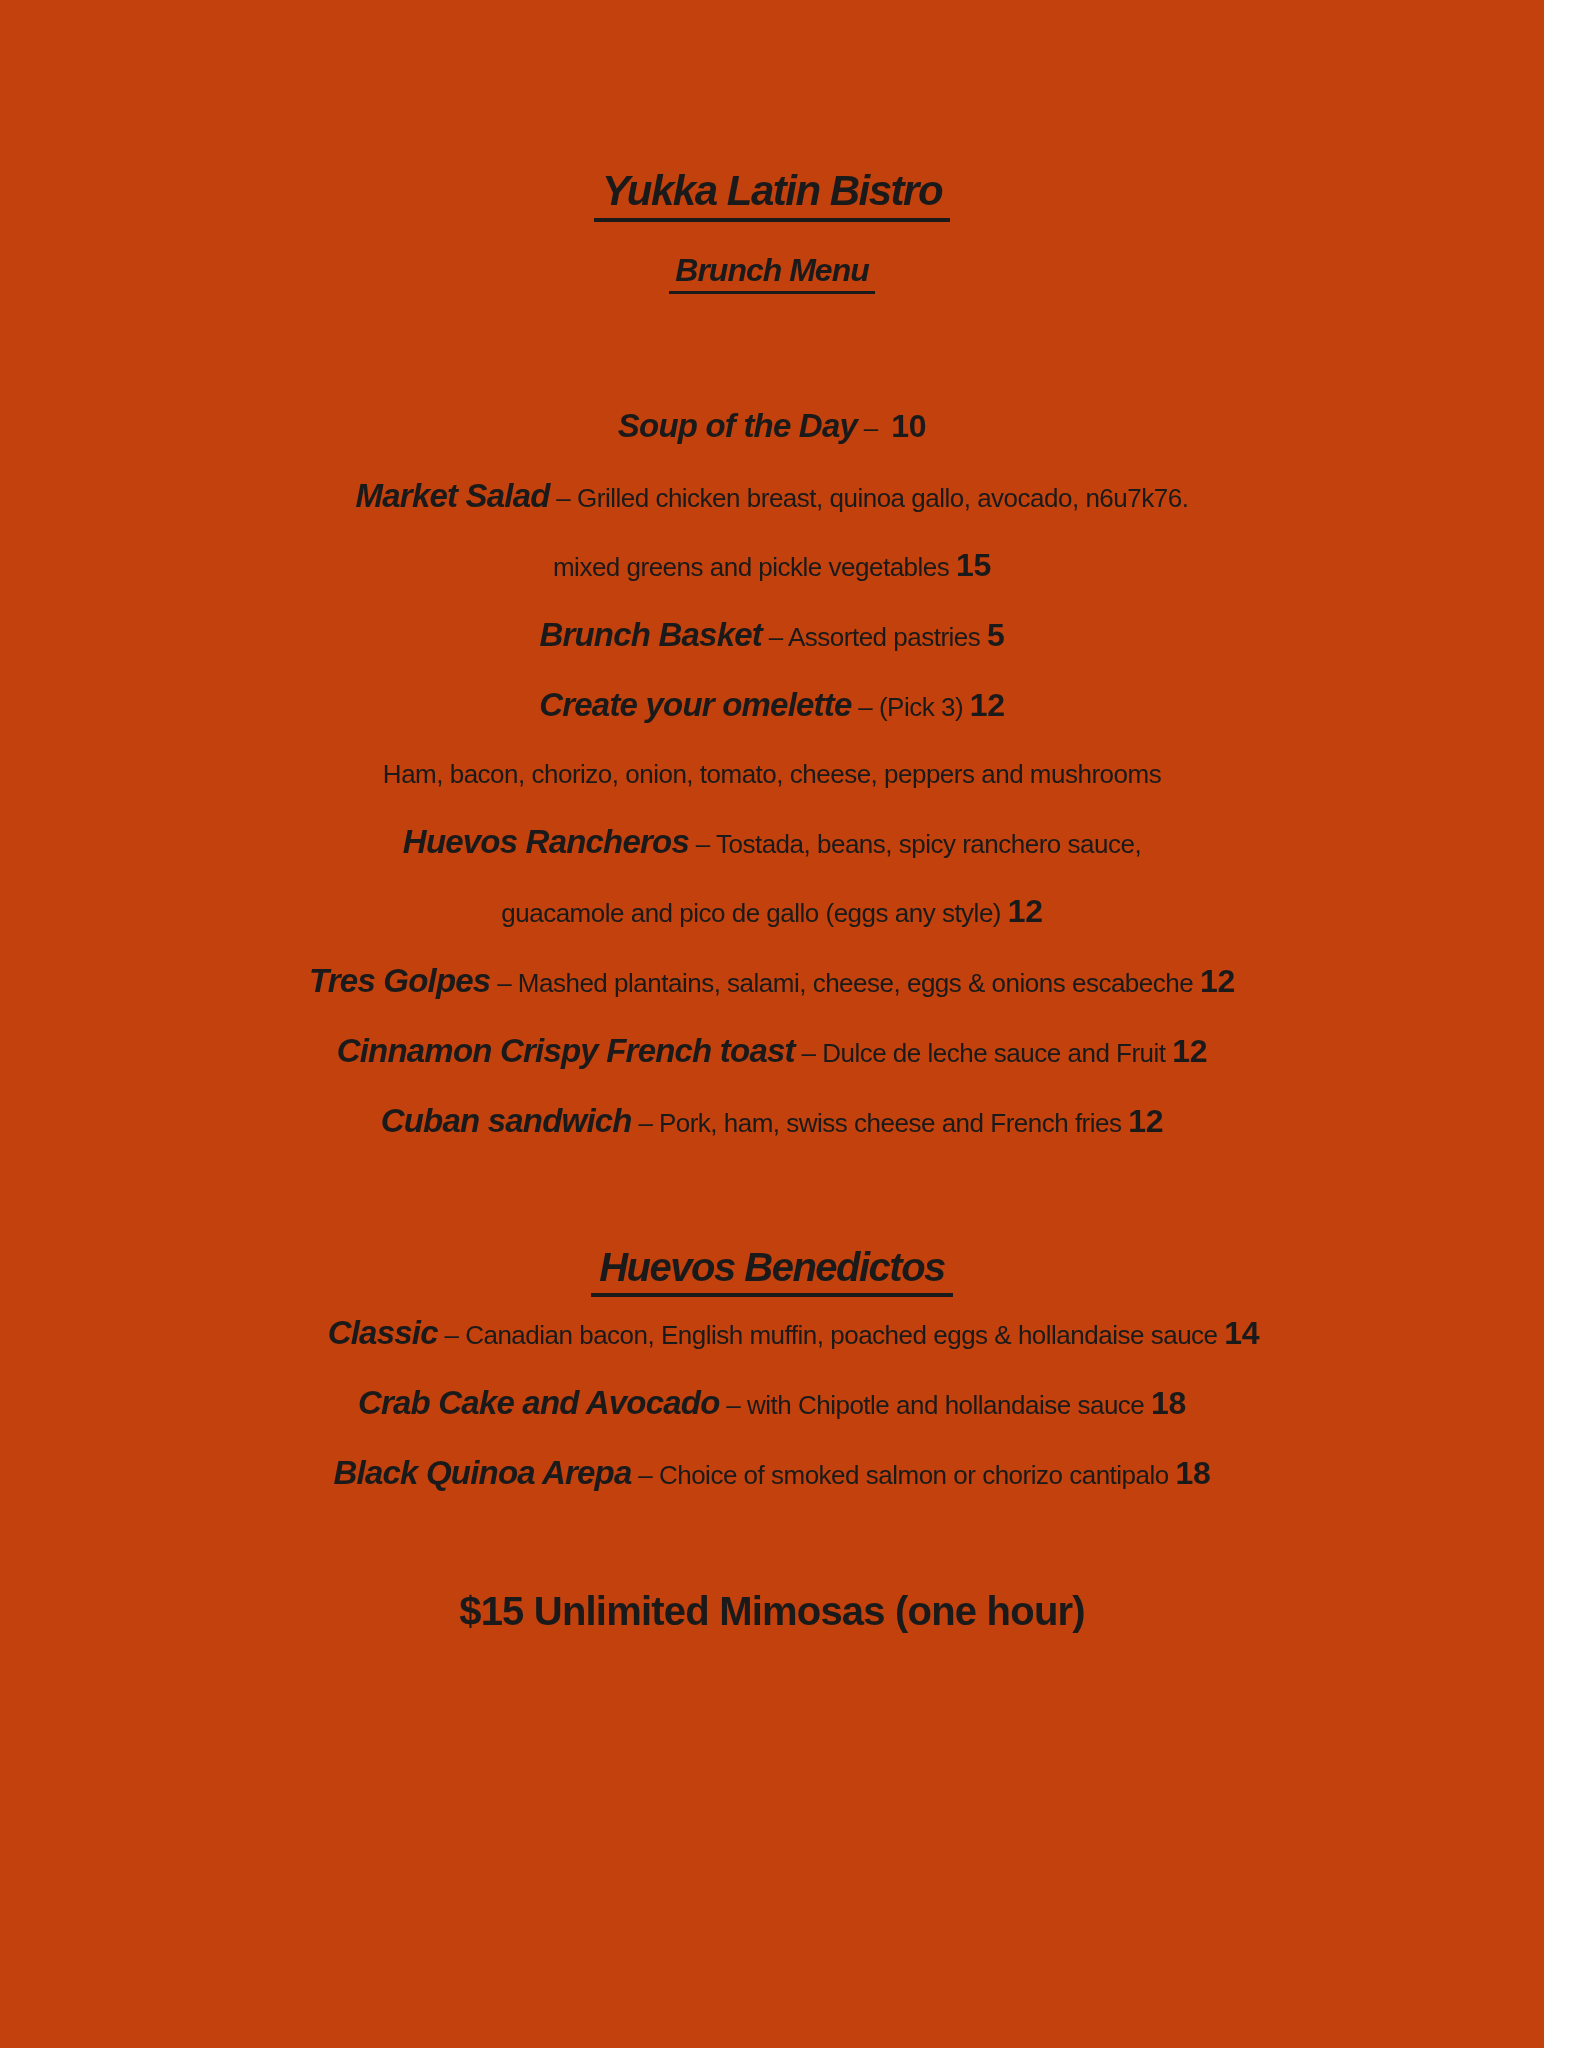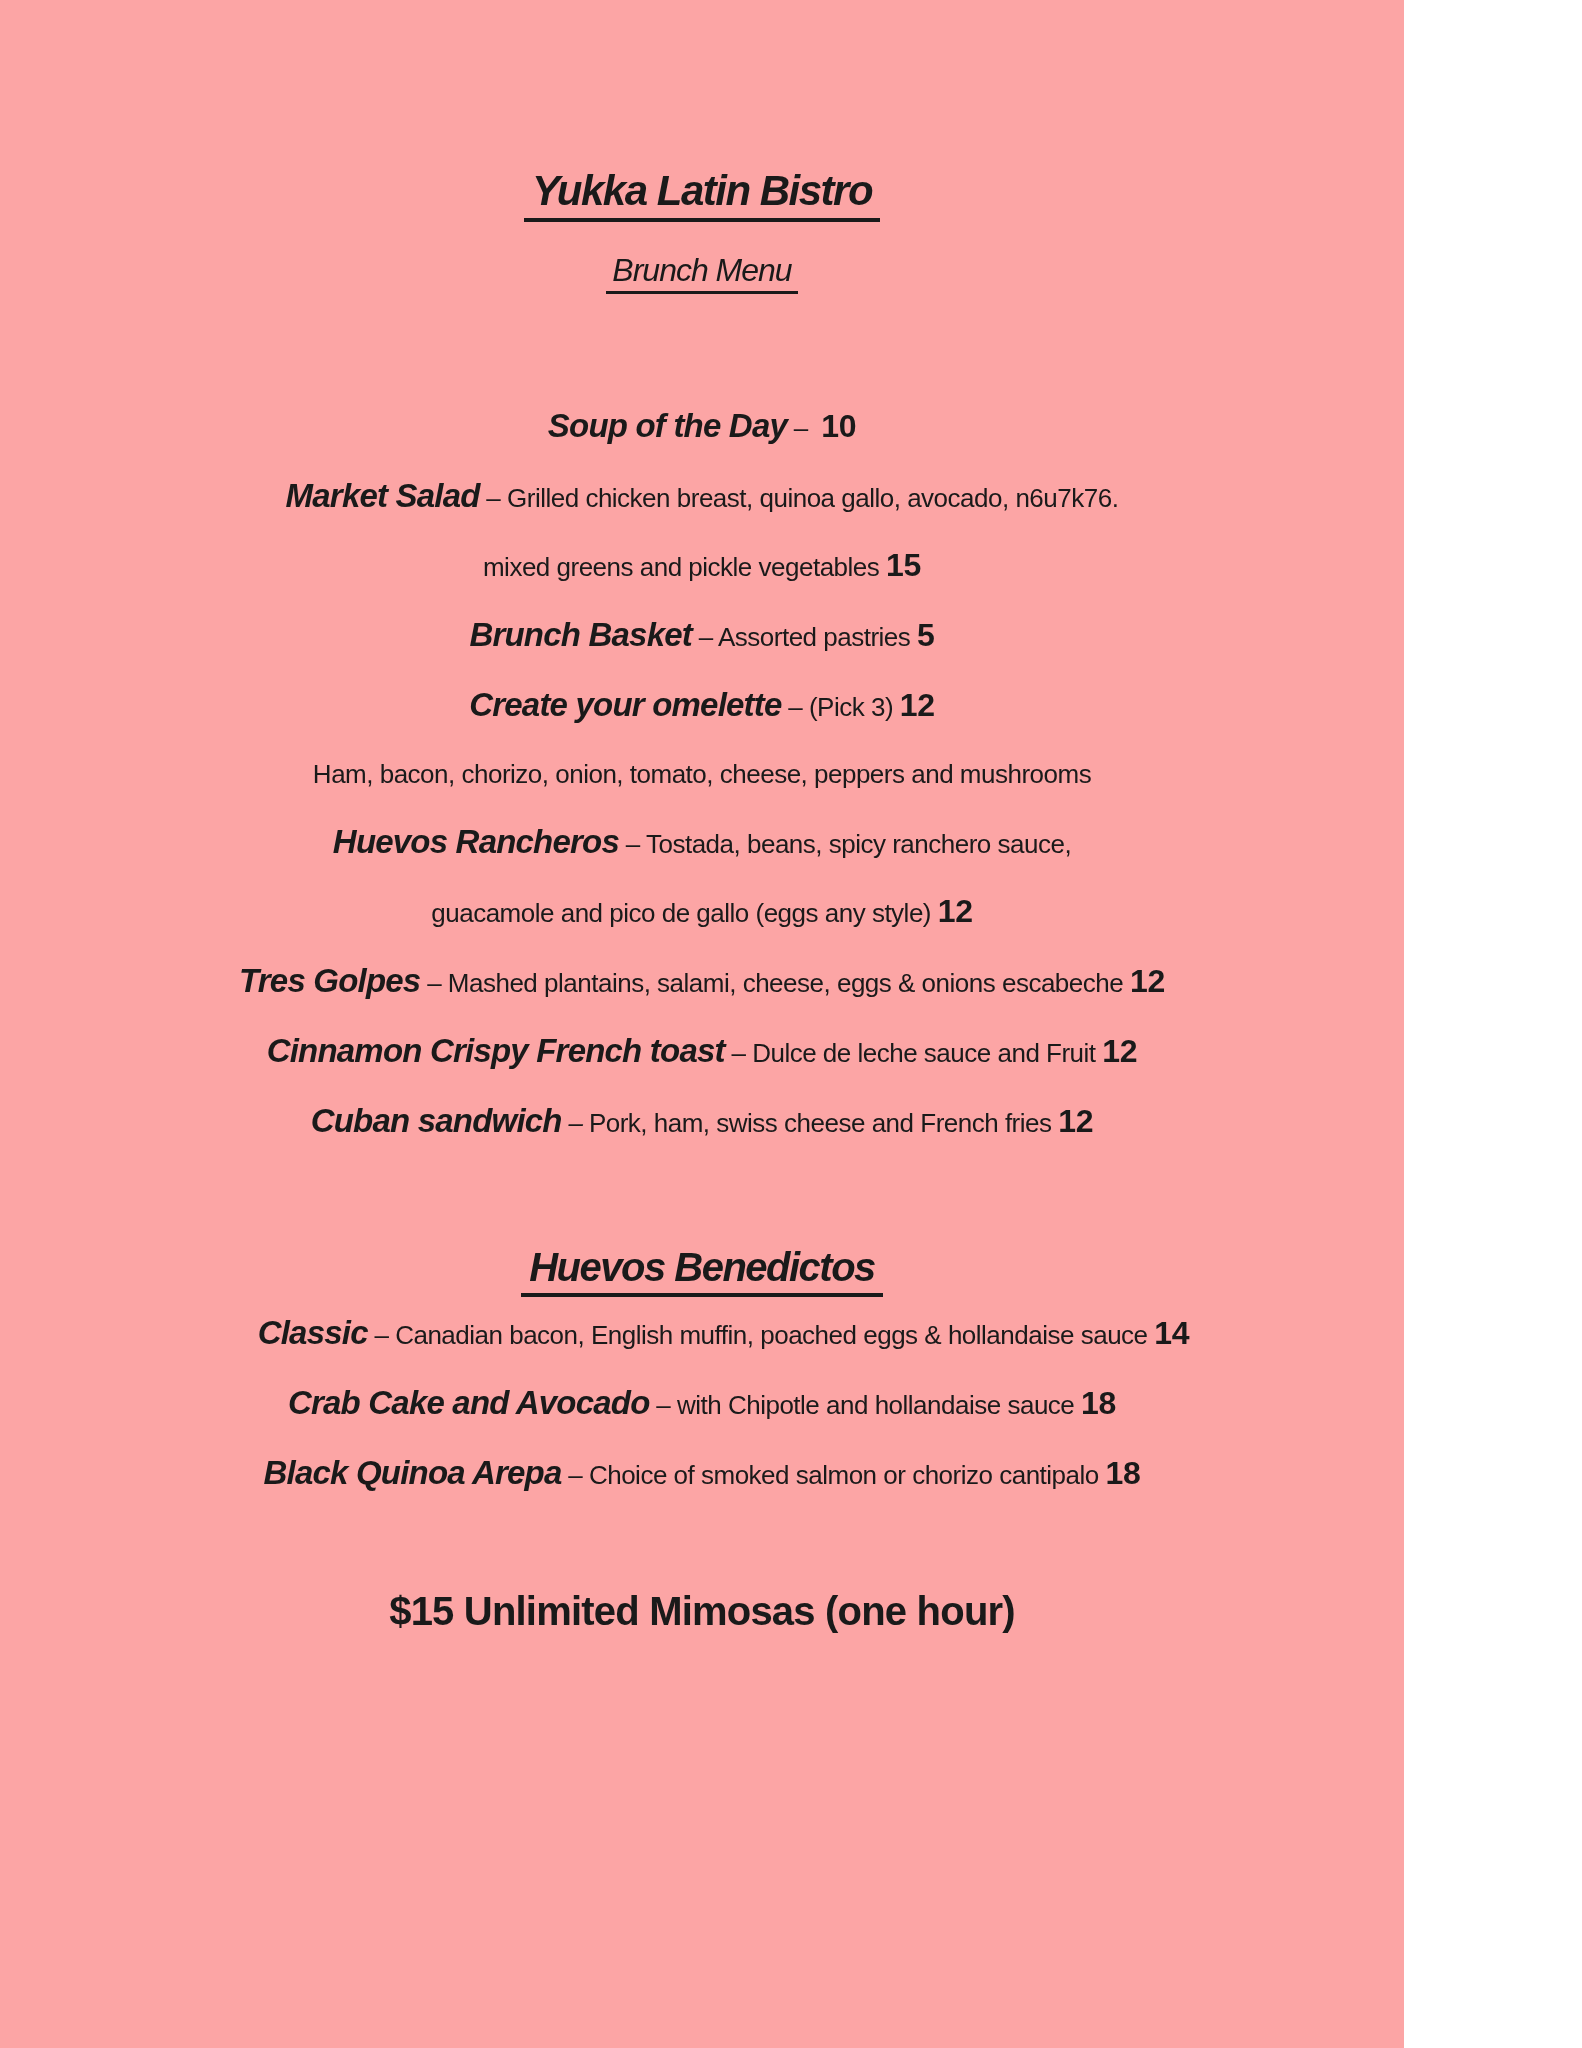--- a/index.html
+++ b/index.html
@@ -5,10 +5,10 @@
   html, body { margin: 0; padding: 0; background: #ffffff; }
   .page {
     position: relative;
-    width: 1404px;
+    width: 1544px;
     height: 2048px;
     margin: 0;
-    background: #fca5a5;
+    background: #c2410c;
     font-family: "Liberation Sans", sans-serif;
     color: #1a1a1a;
     text-align: center;

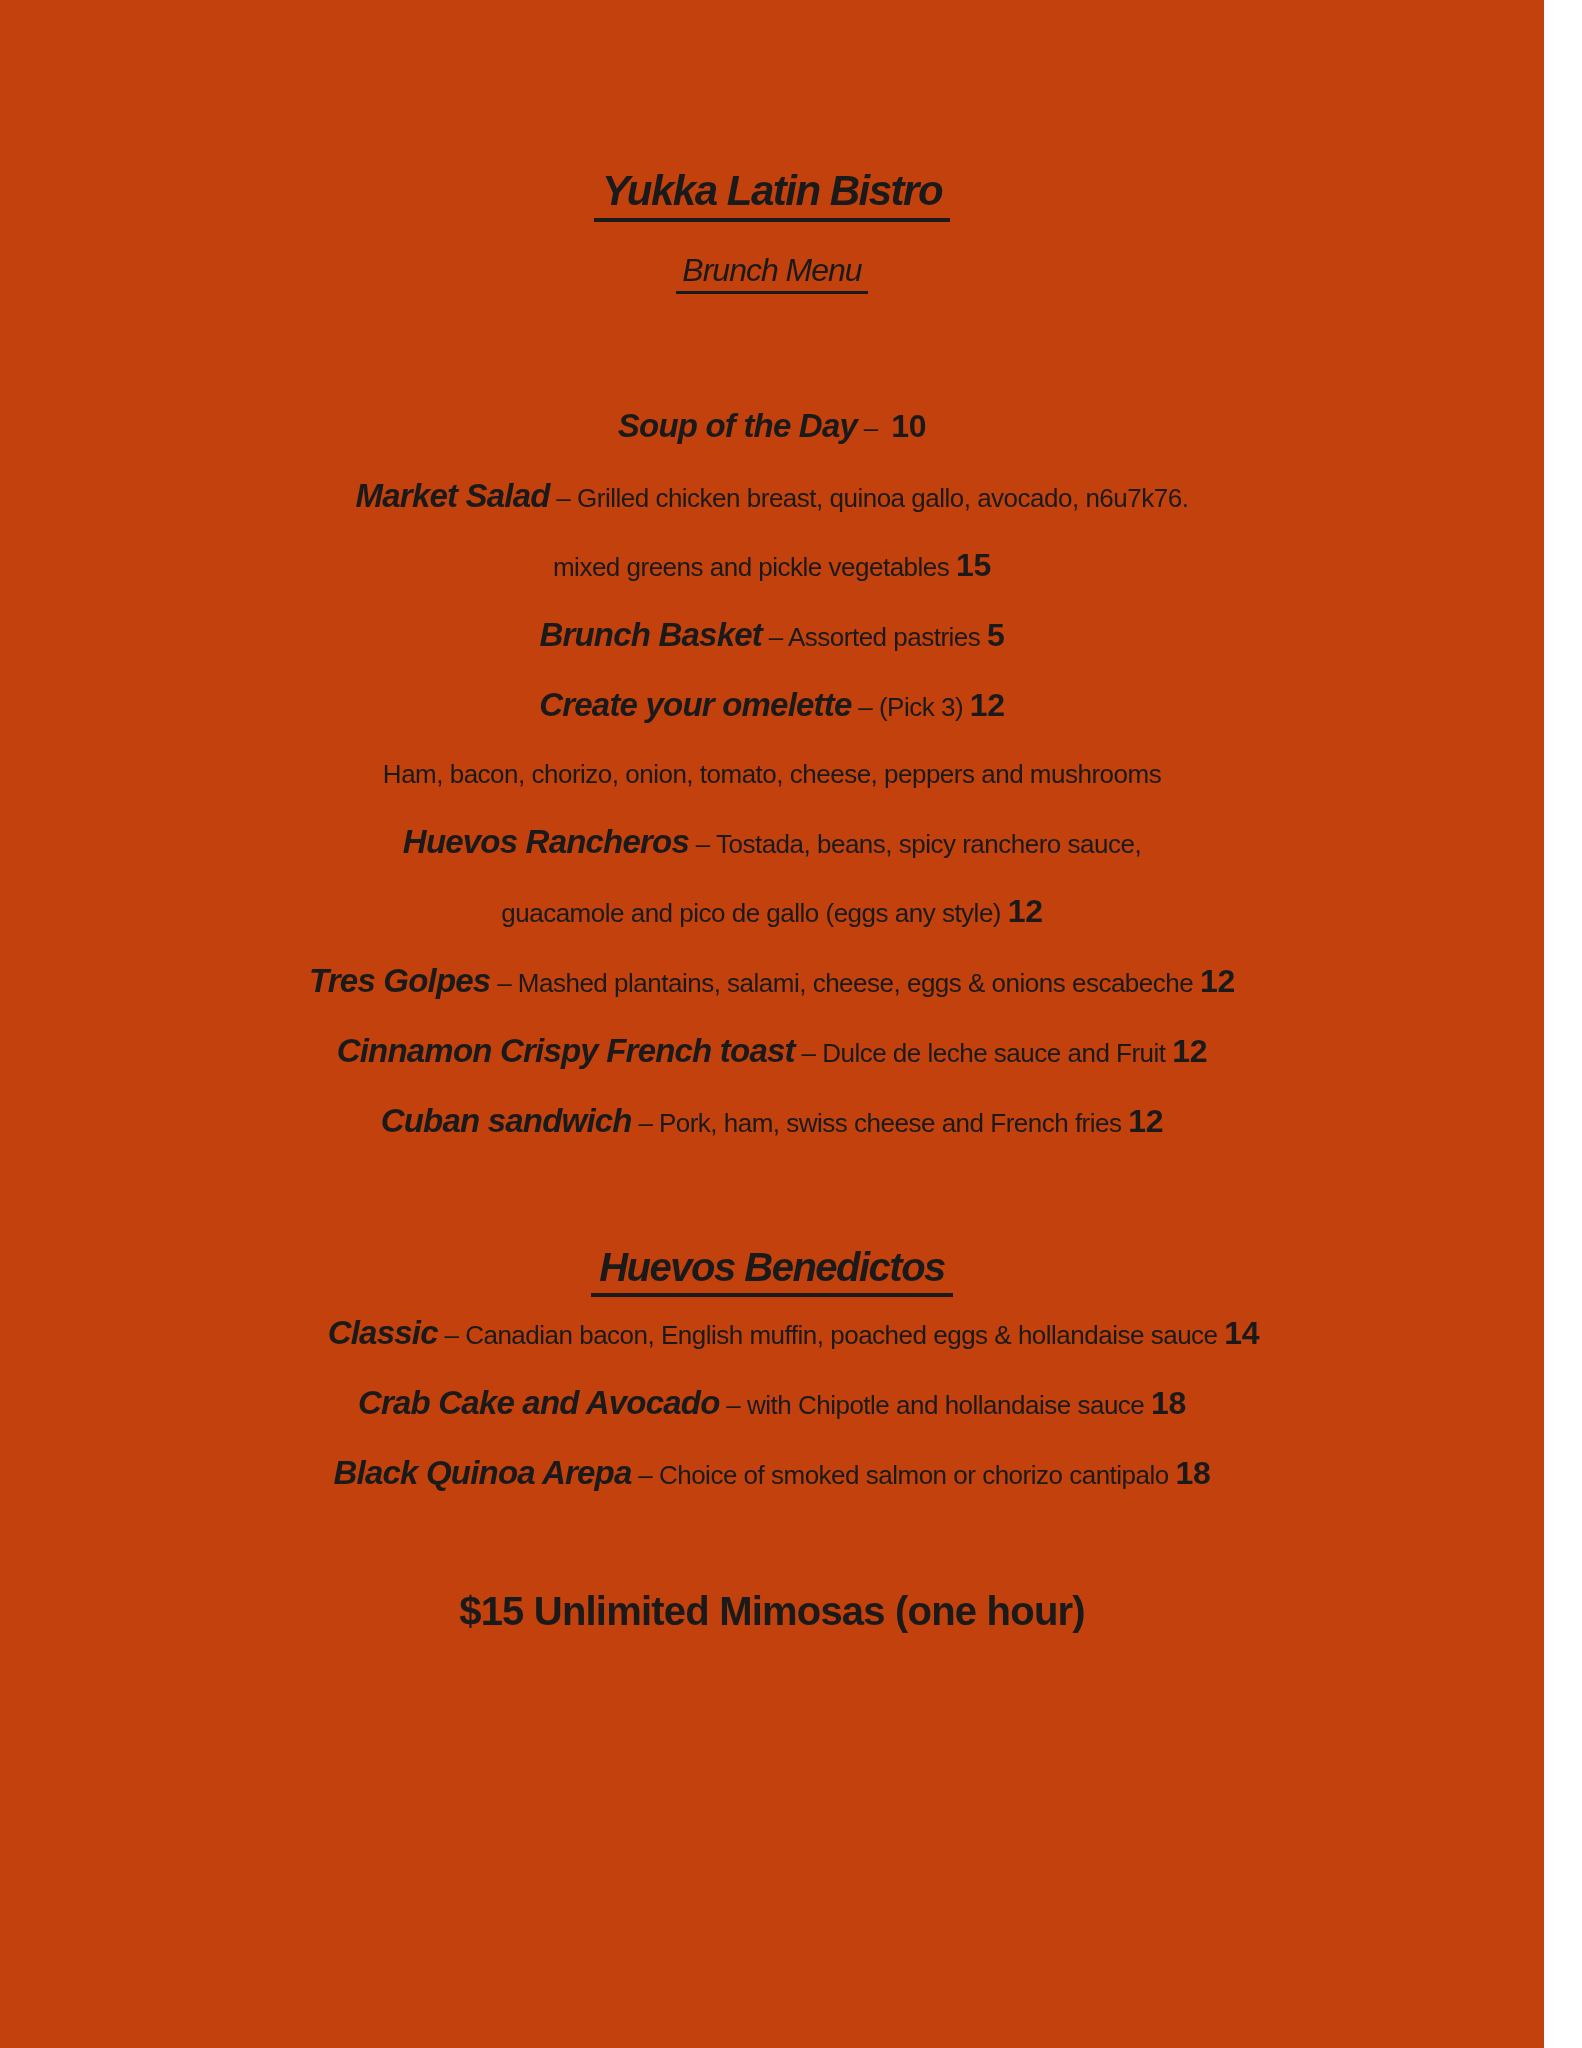--- a/index.html
+++ b/index.html
@@ -26,7 +26,7 @@
     margin: 32px 0 0 0;
     font-size: 32px;
     line-height: 1;
-    font-weight: normal;
+    font-weight: bold;
     font-style: italic;
     letter-spacing: -1px;
   }

